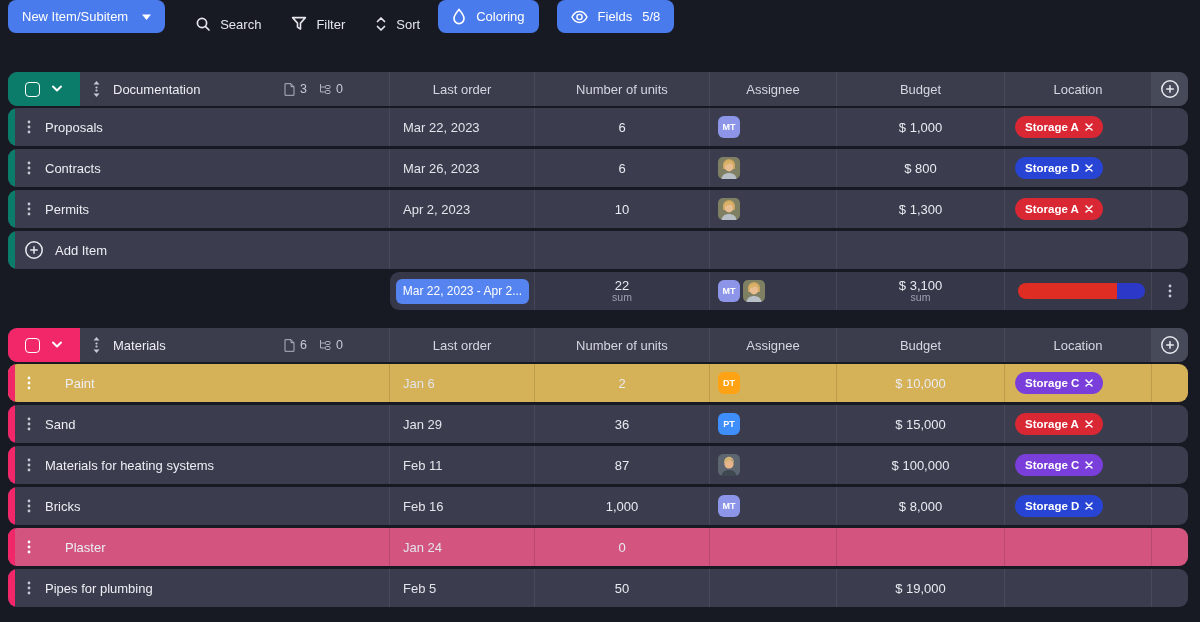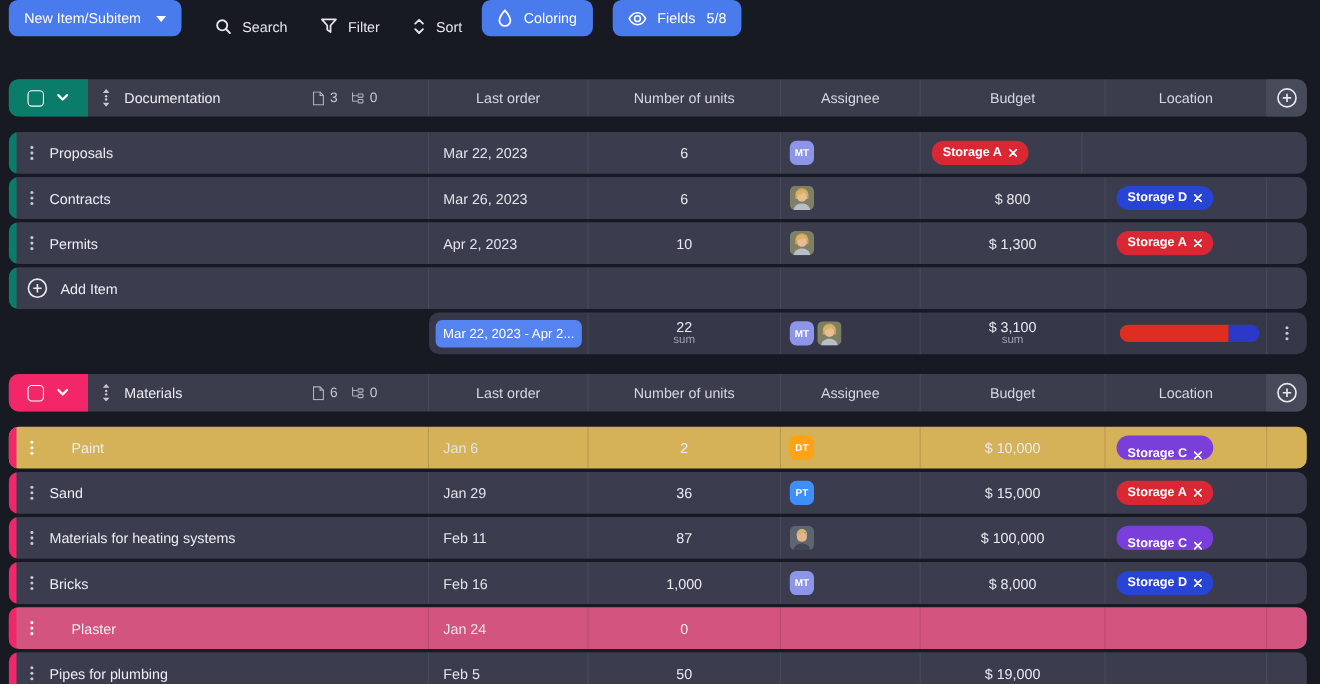--- a/index.html
+++ b/index.html
@@ -19,7 +19,7 @@
   .toolbar .gap-sm { margin-left:-12px; }
   
   .table { margin:24px 12px 0 8px; width:1180px; }
-  .ghead { display:flex; height:34px; background:#3b3d4c; border-radius:9px; margin-bottom:14px; }
+  .ghead { display:flex; height:34px; background:#3b3d4c; border-radius:9px; margin-bottom:2px; }
   .cell { display:flex; align-items:center; justify-content:center; font-size:13px;
           border-right:1px solid rgba(255,255,255,.07); height:100%; }
   .cell:last-child { border-right:none; }

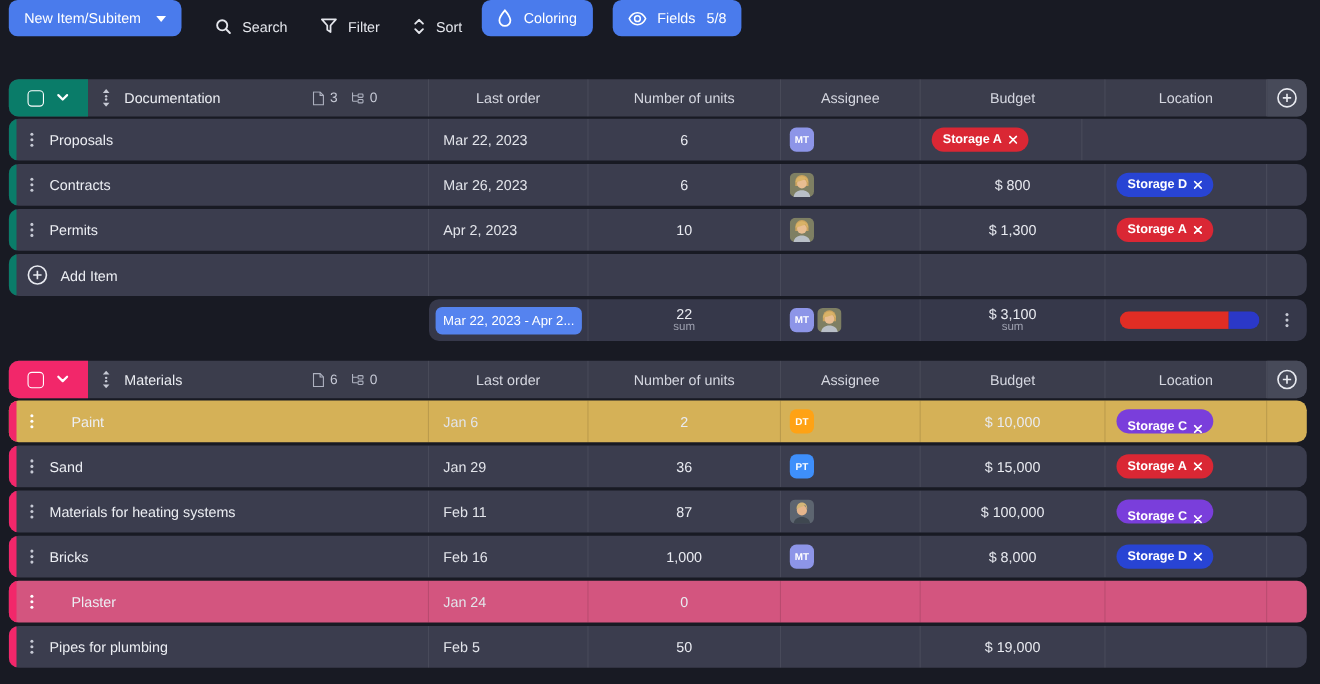--- a/index.html
+++ b/index.html
@@ -190,6 +190,9 @@
     <div class="cell c-assignee">
       <span class="avatar" data-color="periwinkle">MT</span>
     </div>
+    <div class="cell c-budget">
+        <span>$ 1,000</span>
+      </div>
     <div class="cell c-loc">
       <span class="badge" data-color="red">
         <span>Storage A</span>

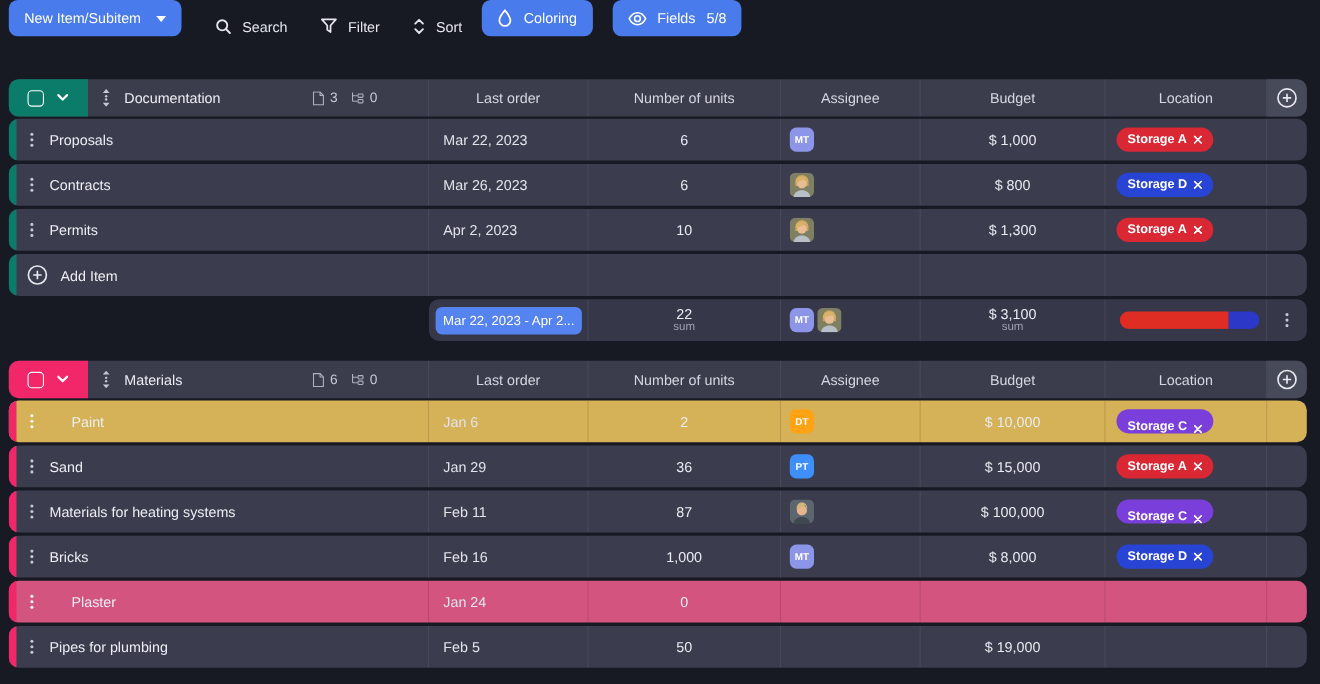--- a/index.html
+++ b/index.html
@@ -59,7 +59,7 @@
            border-radius:11px; font-size:11.5px; font-weight:bold; color:#fff; cursor:pointer; }
   .badge[data-color="red"] { background:var(--badge_red); }
   .badge[data-color="blue"] { background:var(--badge_blue); }
-  .badge[data-color="purple"] { background:var(--badge_purple);align-items:flex-end; }
+  .badge[data-color="purple"] { background:var(--badge_purple); }
   .avatar { width:22px; height:22px; border-radius:6px; display:flex; align-items:center;
             justify-content:center; font-size:9px; font-weight:bold; color:#fff; flex:none; }
   .avatar[data-color="periwinkle"] { background:var(--avatar_periwinkle); }

